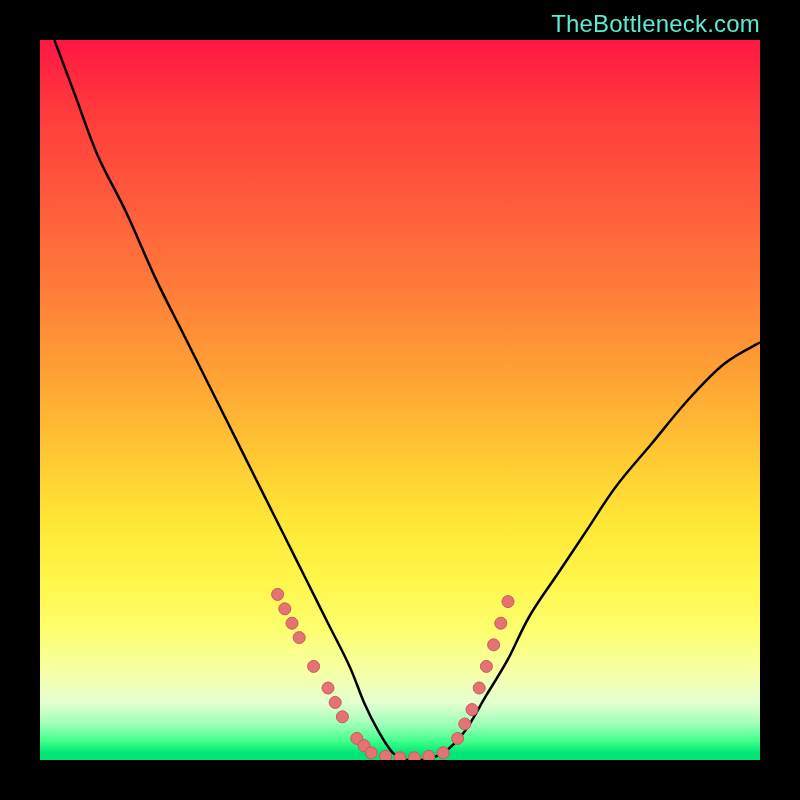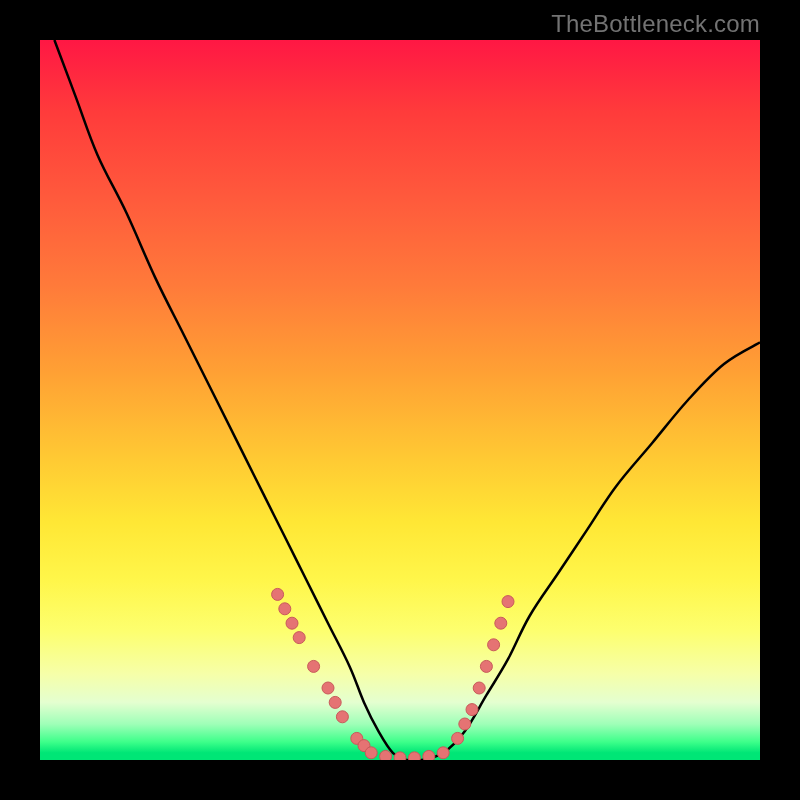--- a/index.html
+++ b/index.html
@@ -47,7 +47,7 @@
     position: absolute;
     top: 10px;
     right: 40px;
-    color: #737373;
+    color: #5eead4;
     font-size: 24px;
     font-weight: 500;
     letter-spacing: 0.2px;

